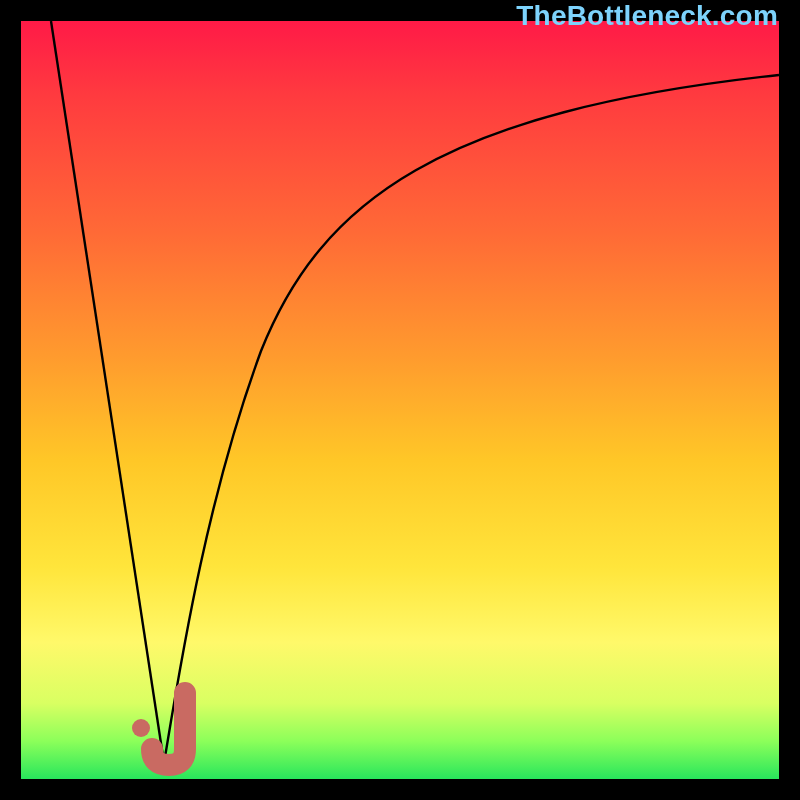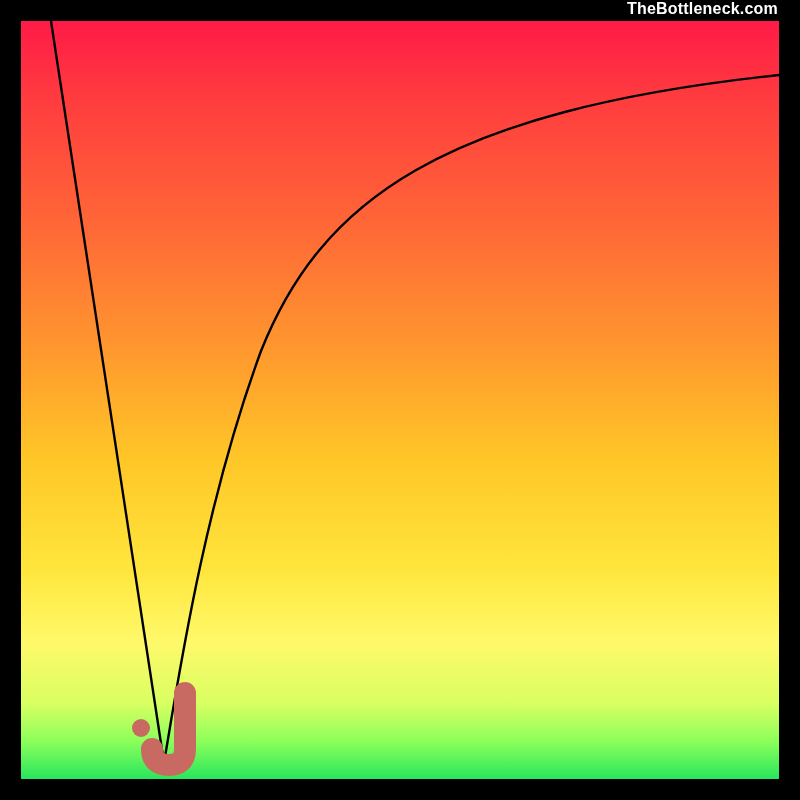--- a/index.html
+++ b/index.html
@@ -44,8 +44,8 @@
     position: absolute;
     top: 0px;
     right: 22px;
-    color: #ffffff;
-    font-size: 16px;
+    color: #7dd3fc;
+    font-size: 28px;
     font-weight: 600;
     letter-spacing: 0.2px;
     user-select: none;

